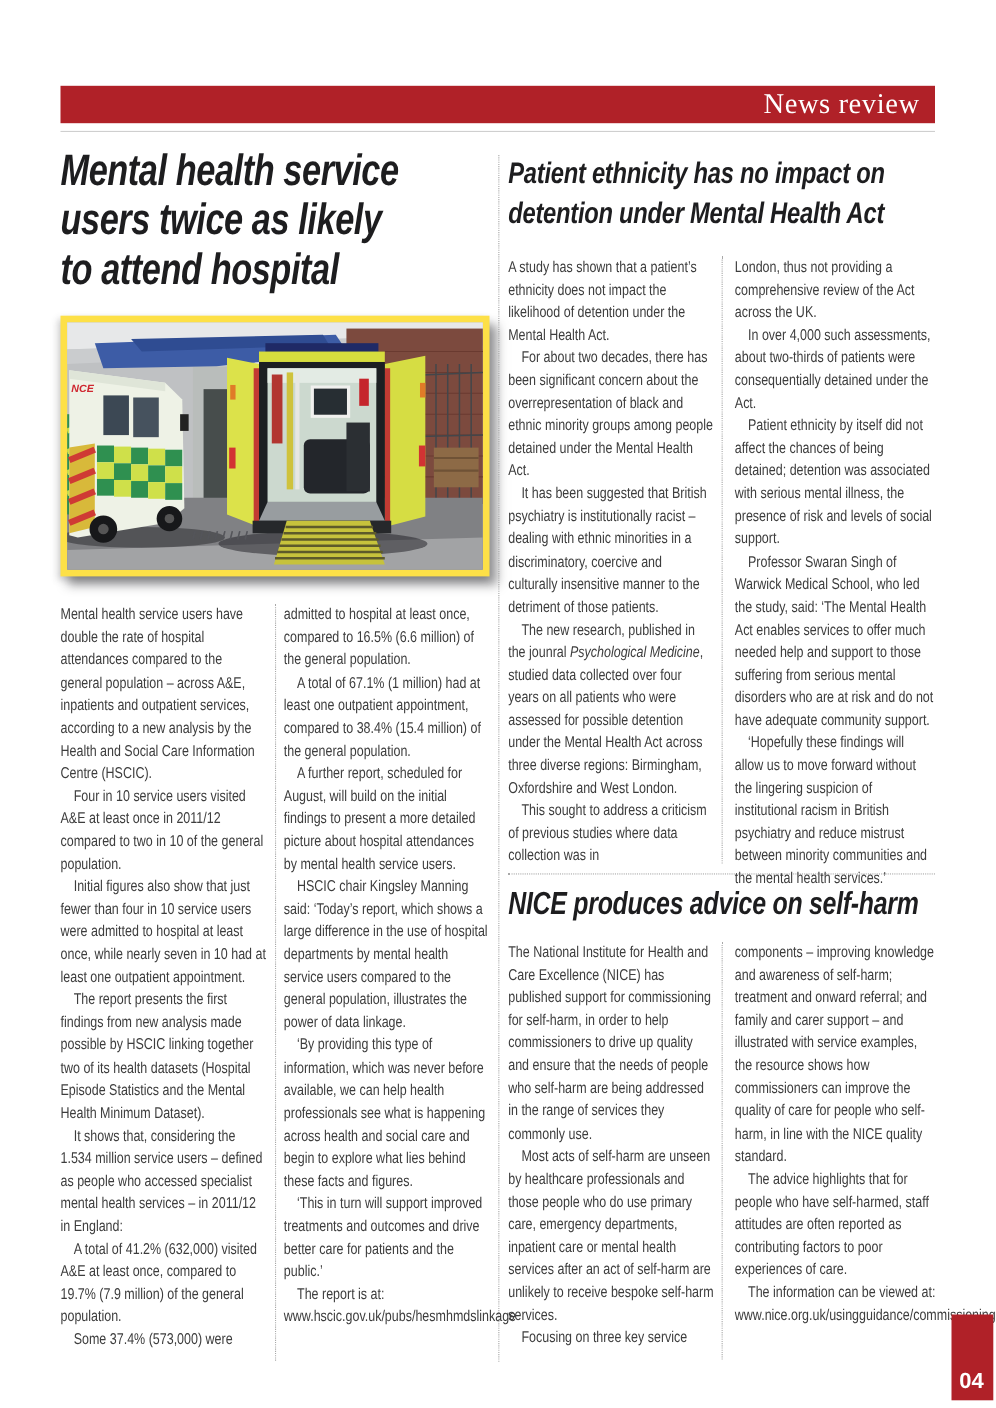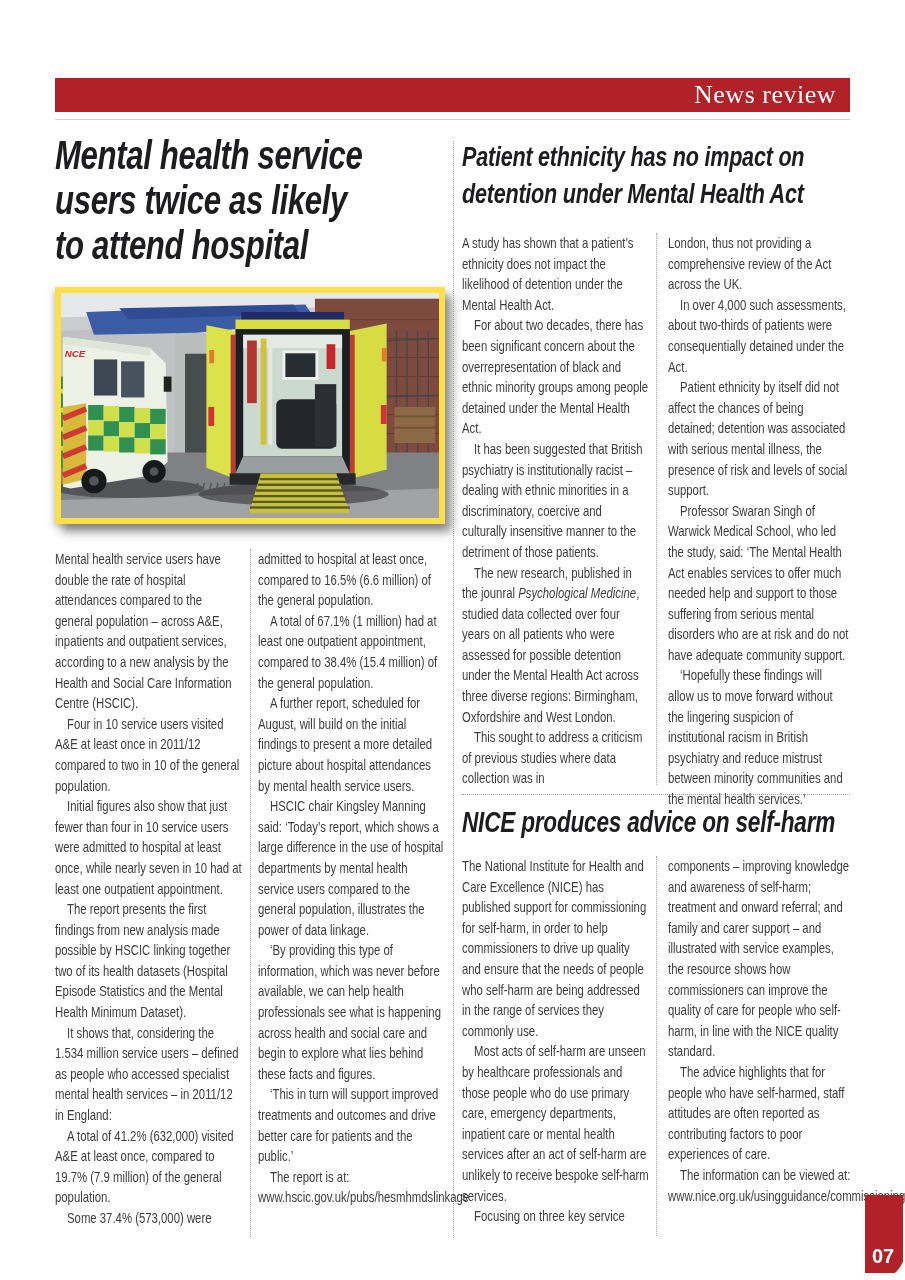--- a/index.html
+++ b/index.html
@@ -4,7 +4,7 @@
 <style>
   html,body{margin:0;padding:0;background:#ffffff;}
   .page{position:relative;width:905px;height:1280px;background:#fff;overflow:hidden;
-        font-family:"Liberation Sans","DejaVu Sans",sans-serif;border-radius:29px;}
+        font-family:"Liberation Sans","DejaVu Sans",sans-serif;}
   
   .banner{position:absolute;left:55px;top:78px;width:795px;height:34px;
           display:flex;align-items:center;justify-content:flex-end;

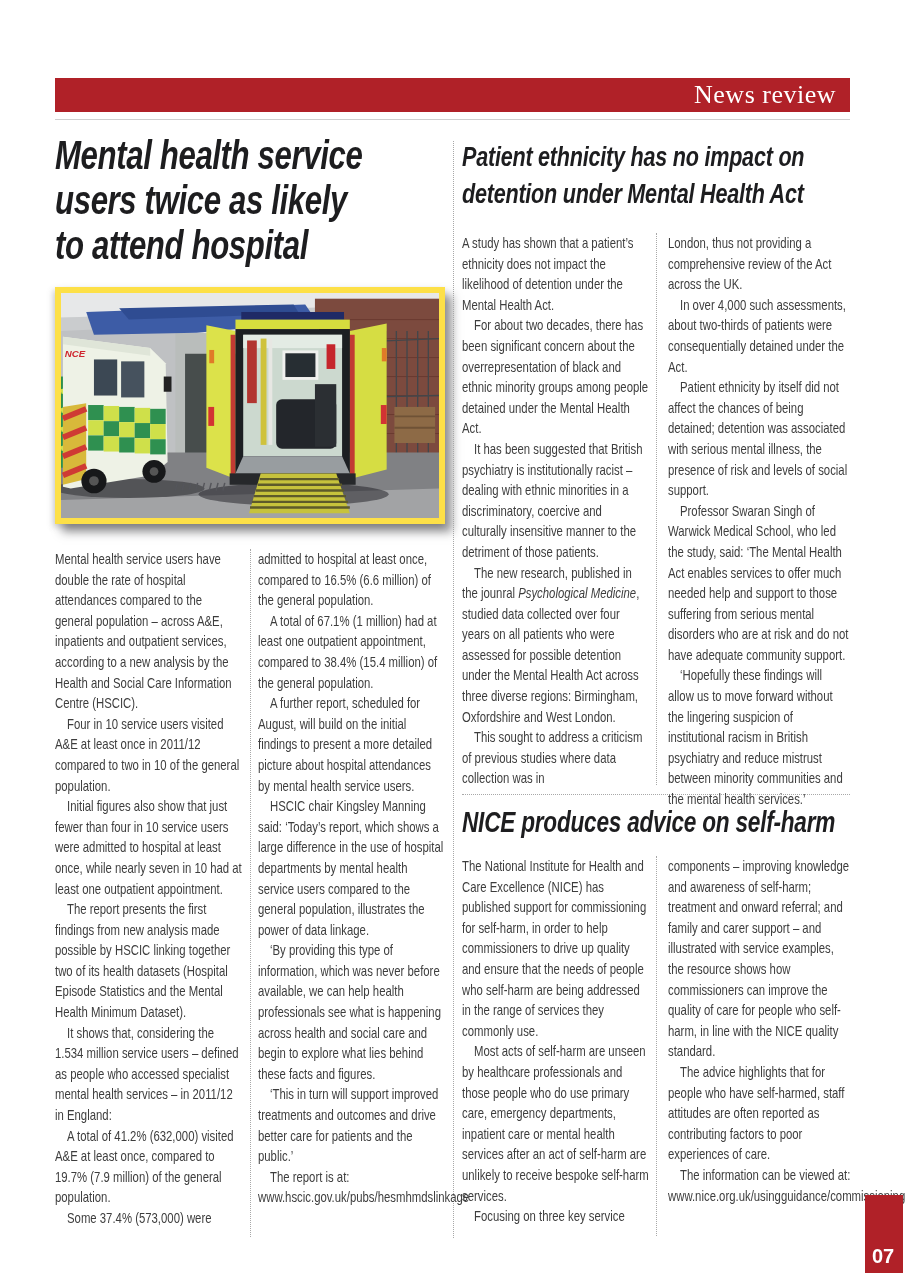--- a/index.html
+++ b/index.html
@@ -261,7 +261,7 @@
     </div>
 
   <div class="pagenum" style="background: rgb(176, 33, 40);">
-    <span>07</span>
+    <span>04</span>
   </div>
 
 </div>

